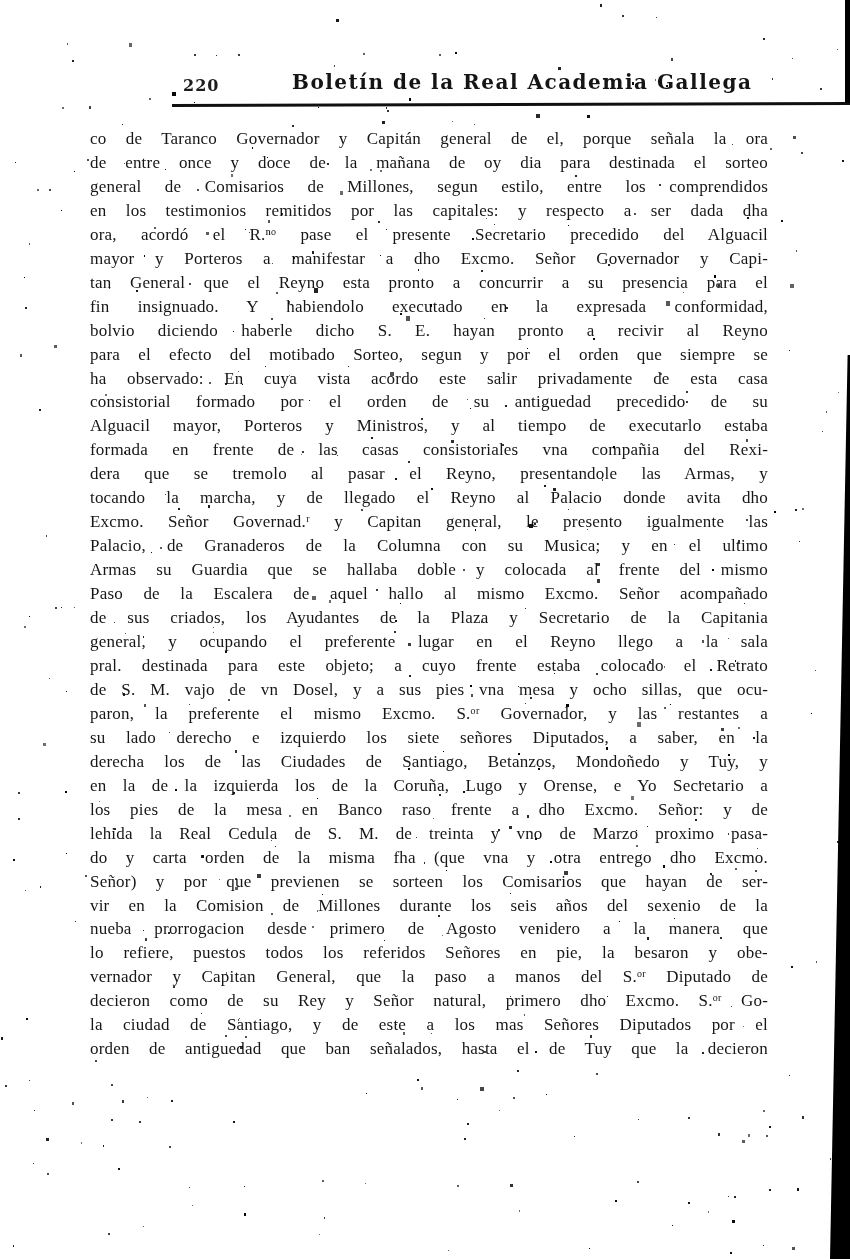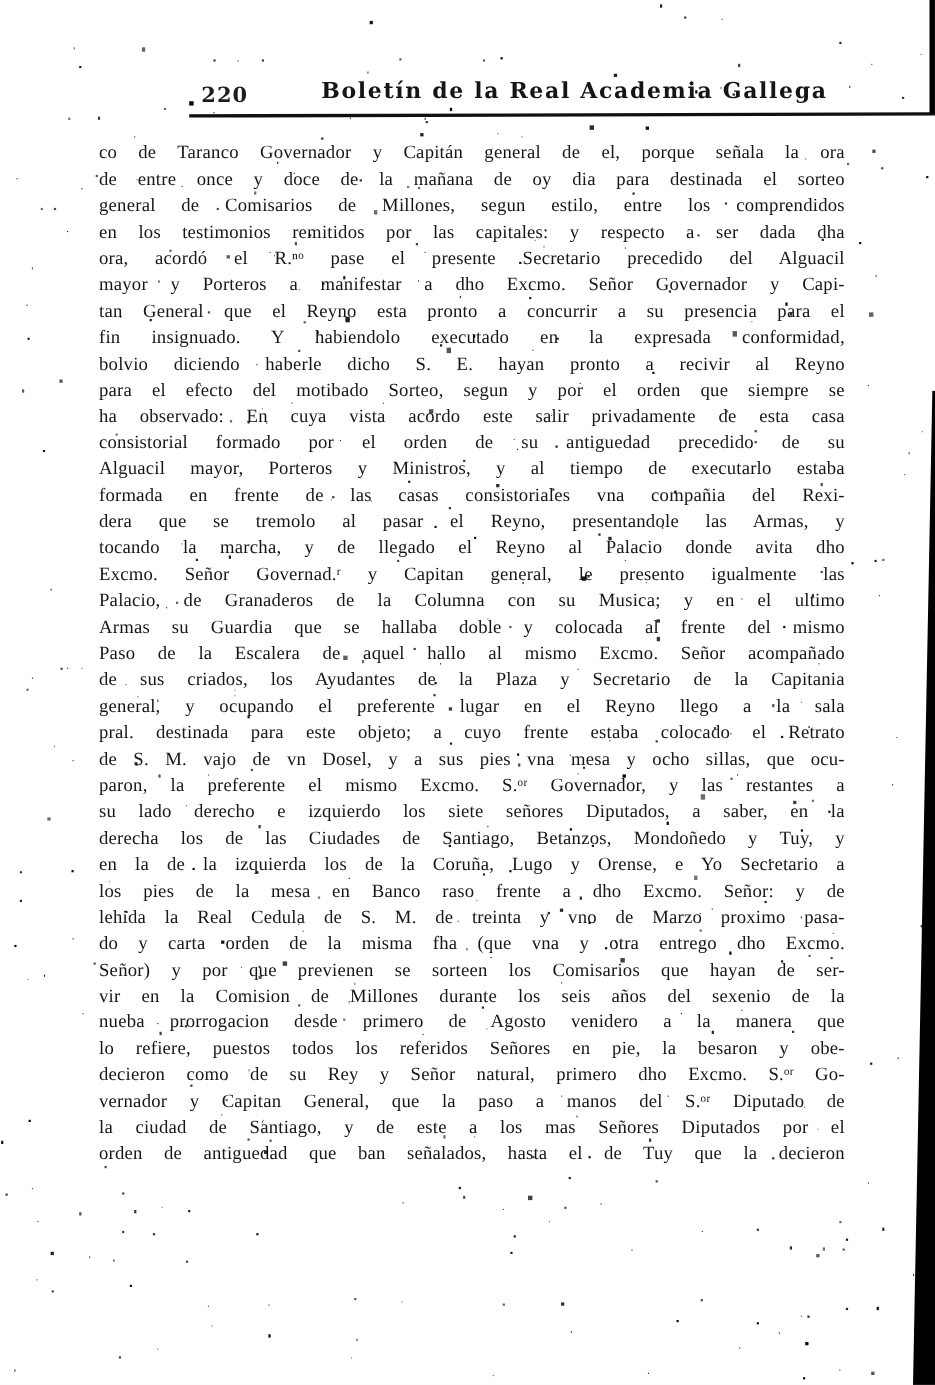--- a/index.html
+++ b/index.html
@@ -15,7 +15,7 @@
   .page-number{
     position:absolute;left:183px;top:6px;
     font-family:"DejaVu Serif", serif;
-    font-size:19px;font-weight:bold;letter-spacing:1px;color:#1c1c1c;text-align:right;
+    font-size:16px;font-weight:bold;letter-spacing:1px;color:#1c1c1c;text-align:right;
   }
   .header-title{
     position:absolute;left:292px;top:0;

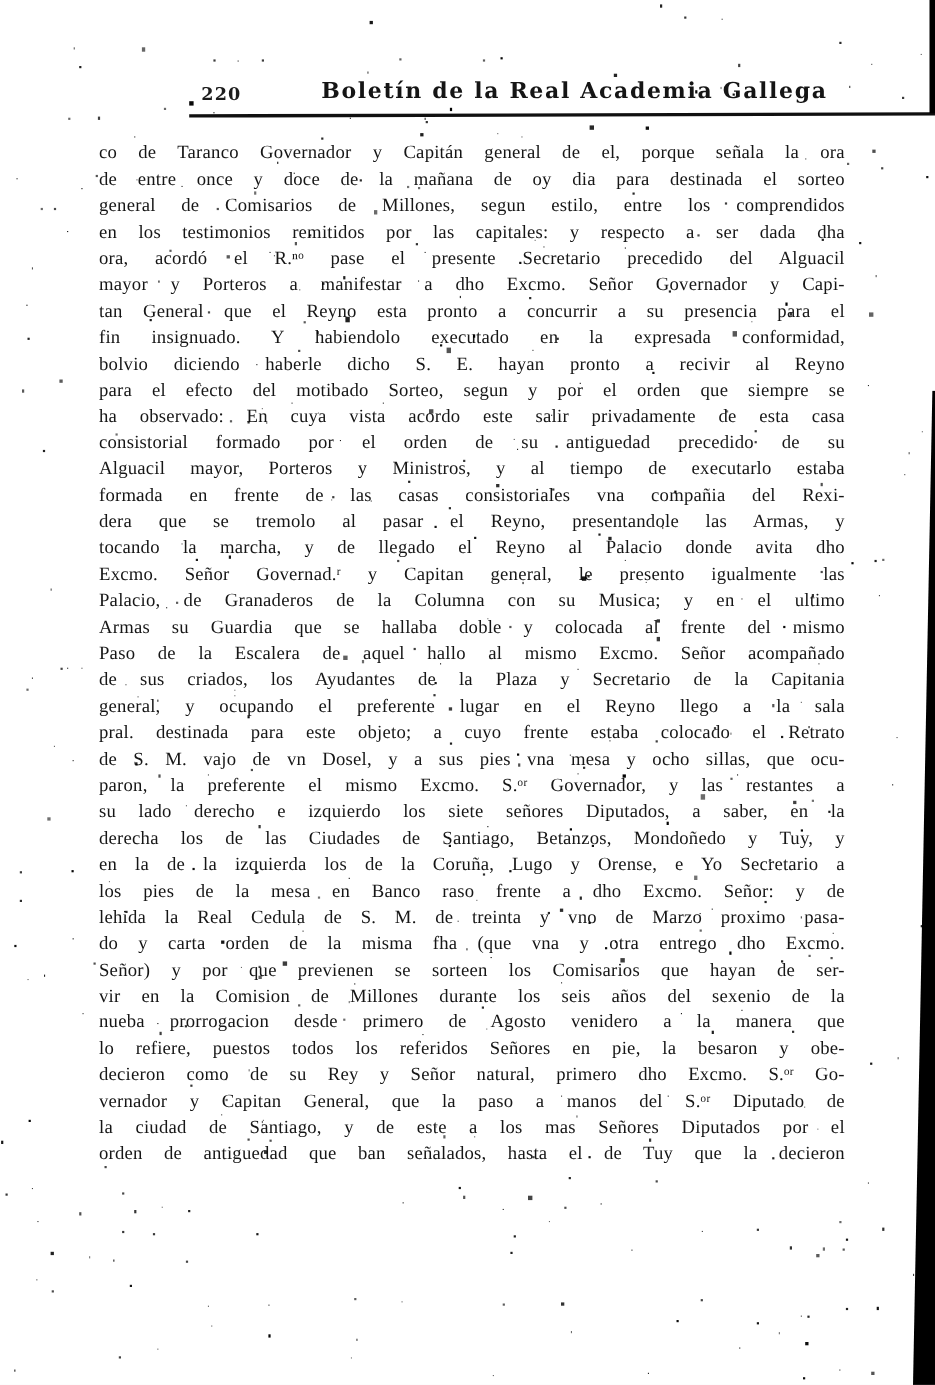--- a/index.html
+++ b/index.html
@@ -98,8 +98,8 @@
       <div class="line">vir en la Comision de Millones durante los seis años del sexenio de la</div>
       <div class="line">nueba prorrogacion desde primero de Agosto venidero a la manera que</div>
       <div class="line">lo refiere, puestos todos los referidos Señores en pie, la besaron y obe-</div>
+      <div class="line">vernador y Capitan General, que la paso a manos del S.ᵒʳ Diputado de</div>
       <div class="line">decieron como de su Rey y Señor natural, primero dho Excmo. S.ᵒʳ Go-</div>
-      <div class="line">vernador y Capitan General, que la paso a manos del S.ᵒʳ Diputado de</div>
       <div class="line">la ciudad de Santiago, y de este a los mas Señores Diputados por el</div>
       <div class="line">orden de antiguedad que ban señalados, hasta el de Tuy que la decieron</div>
     </div>

